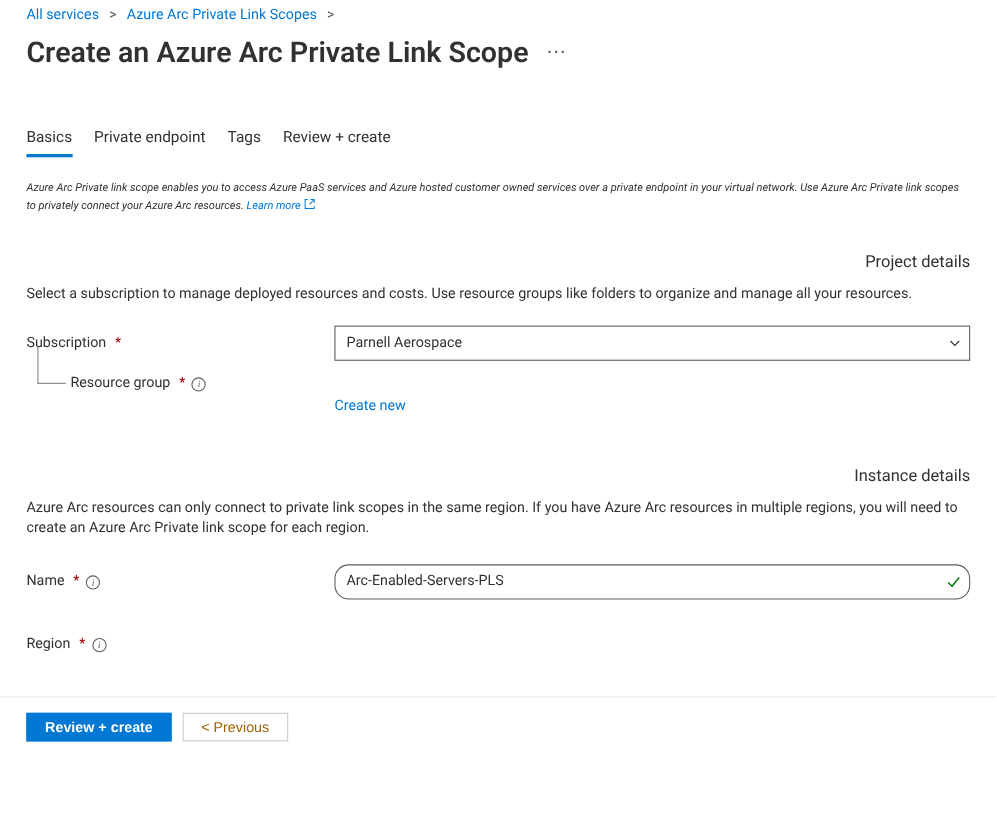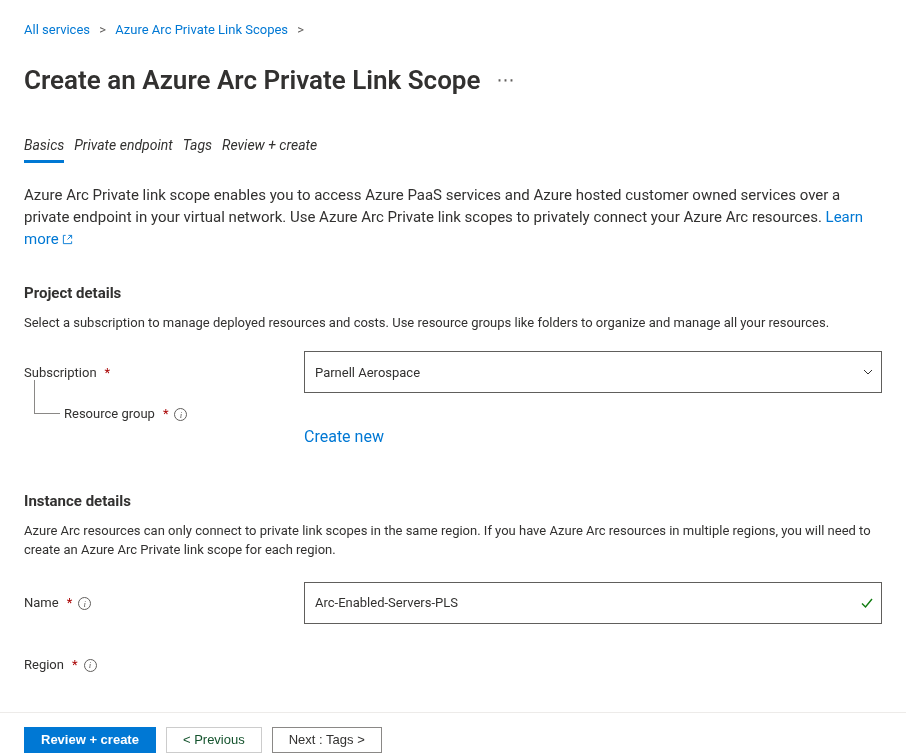--- a/index.html
+++ b/index.html
@@ -11,7 +11,7 @@
     width: 906px;
   }
   .page { padding: 0 24px 0 24px; }
-  .breadcrumb { padding: 22px 0 10px 0; font-size: 13px; }
+  .breadcrumb { padding: 6px 0 10px 0; font-size: 13px; }
   .breadcrumb a { color: #0078d4; text-decoration: none; }
   .breadcrumb .sep { color: #605e5c; margin: 0 6px; }
   .title-row { display: flex; align-items: center; gap: 16px; margin-top: 16px; }

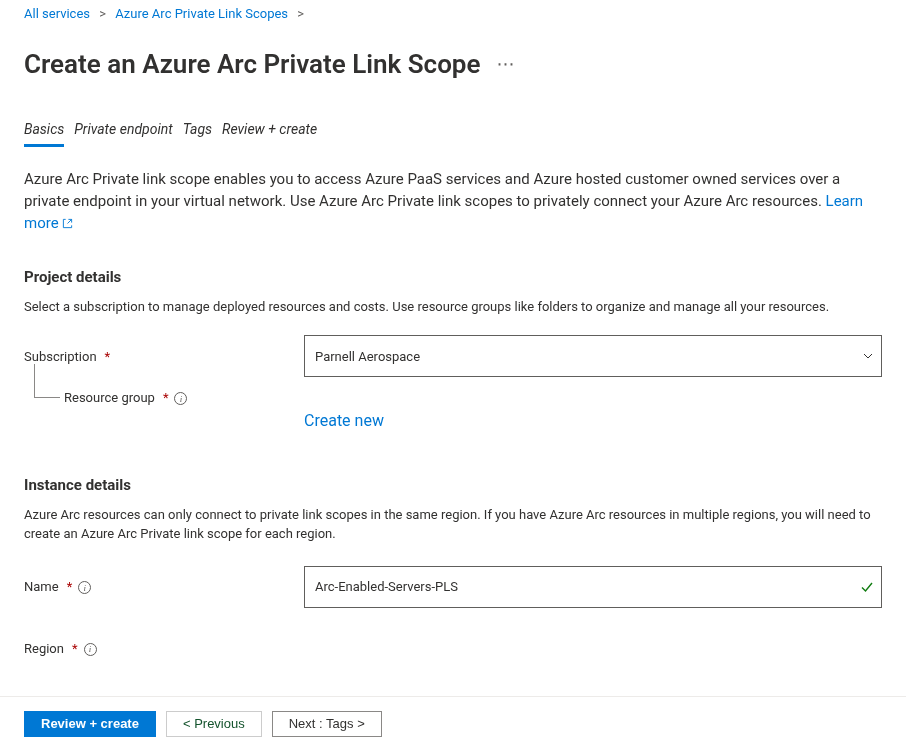--- a/index.html
+++ b/index.html
@@ -14,7 +14,7 @@
   .breadcrumb { padding: 6px 0 10px 0; font-size: 13px; }
   .breadcrumb a { color: #0078d4; text-decoration: none; }
   .breadcrumb .sep { color: #605e5c; margin: 0 6px; }
-  .title-row { display: flex; align-items: center; gap: 16px; margin-top: 16px; }
+  .title-row { display: flex; align-items: center; gap: 16px; }
   .page-title { font-size: 26px; font-weight: 600; color: #323130; margin-top: 2px; }
   .ellipsis-icon { font-size: 18px; color: #605e5c; cursor: pointer; letter-spacing: 1px; }
   .tabs { display: flex; gap: 10px; margin-top: 36px; border-bottom: none; font-style: italic; }

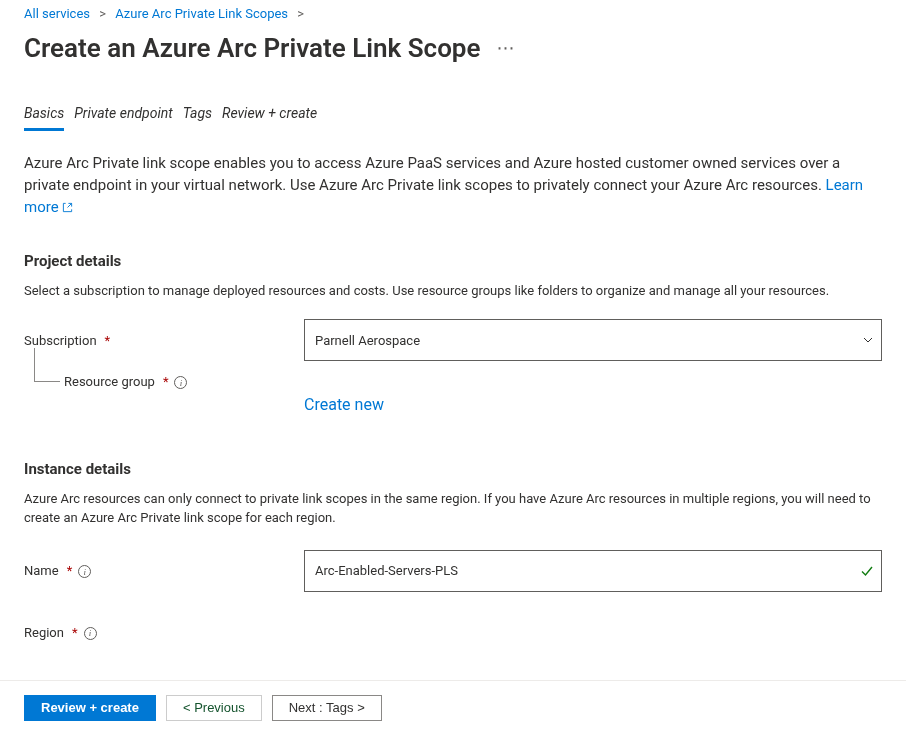--- a/index.html
+++ b/index.html
@@ -17,7 +17,7 @@
   .title-row { display: flex; align-items: center; gap: 16px; }
   .page-title { font-size: 26px; font-weight: 600; color: #323130; margin-top: 2px; }
   .ellipsis-icon { font-size: 18px; color: #605e5c; cursor: pointer; letter-spacing: 1px; }
-  .tabs { display: flex; gap: 10px; margin-top: 36px; border-bottom: none; font-style: italic; }
+  .tabs { display: flex; gap: 20px; margin-top: 48px; border-bottom: none; }
   .tab { font-size: 14px; padding: 6px 0 10px 0; cursor: pointer; color: #323130; position: relative; }
   .tab.active { font-weight: 400; }
   .tab.active::after {

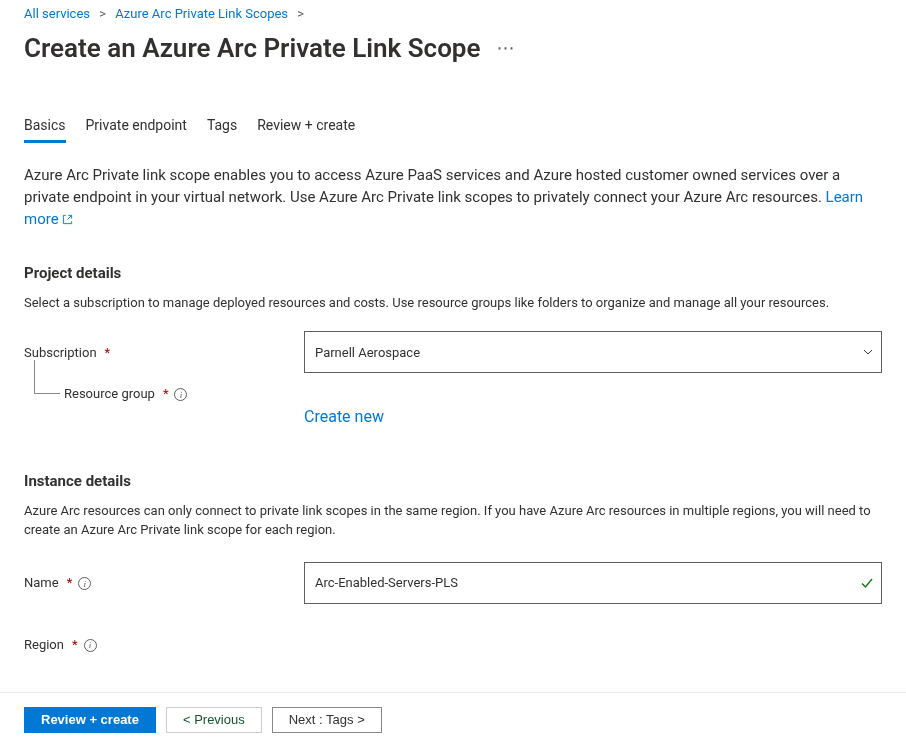--- a/index.html
+++ b/index.html
@@ -24,7 +24,7 @@
     content: ""; position: absolute; left: 0; right: 0; bottom: 0;
     height: 3px; background: #0078d4;
   }
-  .description { margin-top: 22px; font-size: 15px; line-height: 1.45; color: #323130; max-width: 860px; }
+  .description { margin-top: 22px; font-size: 10px; line-height: 1.45; color: #323130; max-width: 860px; font-style: italic; }
   .link { color: #0078d4; text-decoration: none; }
   .ext-icon { display: inline-block; width: 11px; height: 11px; margin-left: 3px; vertical-align: -1px; }
   .section-heading { font-size: 15px; font-weight: 700; margin-top: 34px; margin-bottom: 12px; }

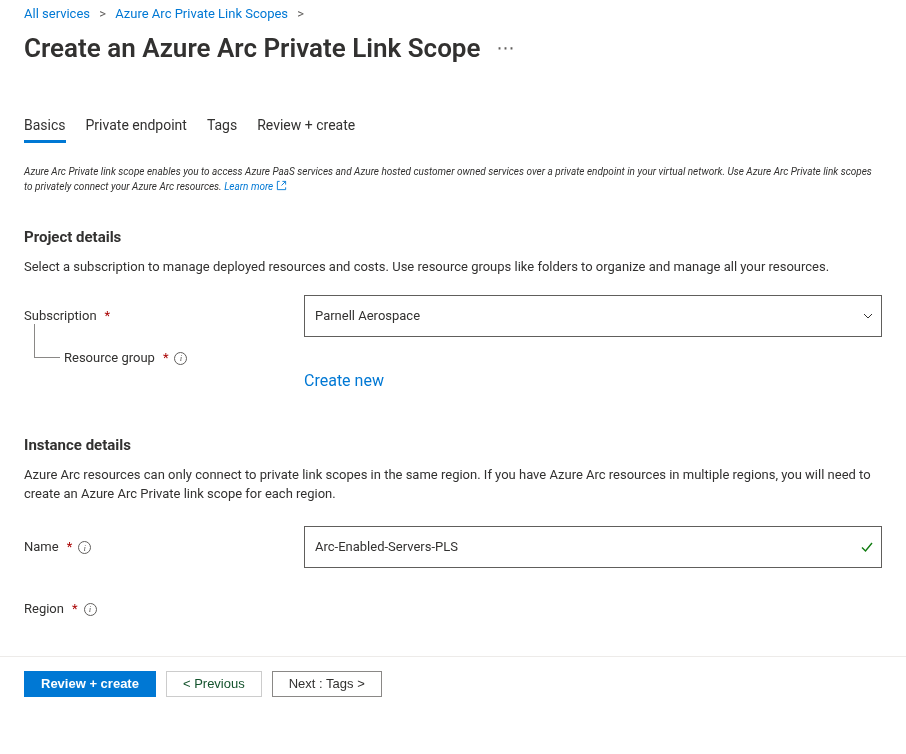--- a/index.html
+++ b/index.html
@@ -27,7 +27,7 @@
   .description { margin-top: 22px; font-size: 10px; line-height: 1.45; color: #323130; max-width: 860px; font-style: italic; }
   .link { color: #0078d4; text-decoration: none; }
   .ext-icon { display: inline-block; width: 11px; height: 11px; margin-left: 3px; vertical-align: -1px; }
-  .section-heading { font-size: 15px; font-weight: 700; margin-top: 34px; margin-bottom: 12px; }
+  .section-heading { font-size: 15px; font-weight: 400; margin-top: 34px; margin-bottom: 12px; text-align: right; }
   .section-desc { font-size: 13px; line-height: 1.45; color: #323130; max-width: 860px; }
   .form-row { display: flex; align-items: center; margin-top: 18px; }
   .label-col { width: 280px; display: flex; align-items: flex-end; gap: 6px; font-size: 13px; }

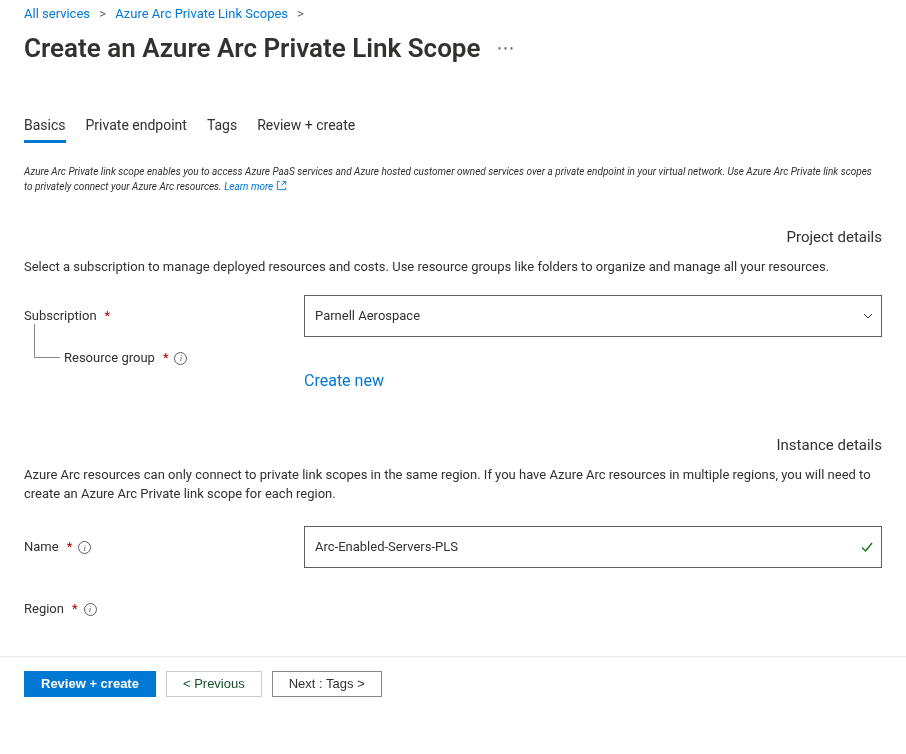--- a/index.html
+++ b/index.html
@@ -45,7 +45,7 @@
   }
   .input-col { flex: 1; max-width: 590px; position: relative; }
   .select-box, .text-input {
-    width: 100%; height: 42px; border: 1px solid #605e5c; background: #fff;
+    width: 100%; height: 32px; border: 1px solid #605e5c; background: #fff;
     padding: 0 28px 0 10px; font-size: 13px; color: #323130; display: flex; align-items: center;
     cursor: pointer;
   }

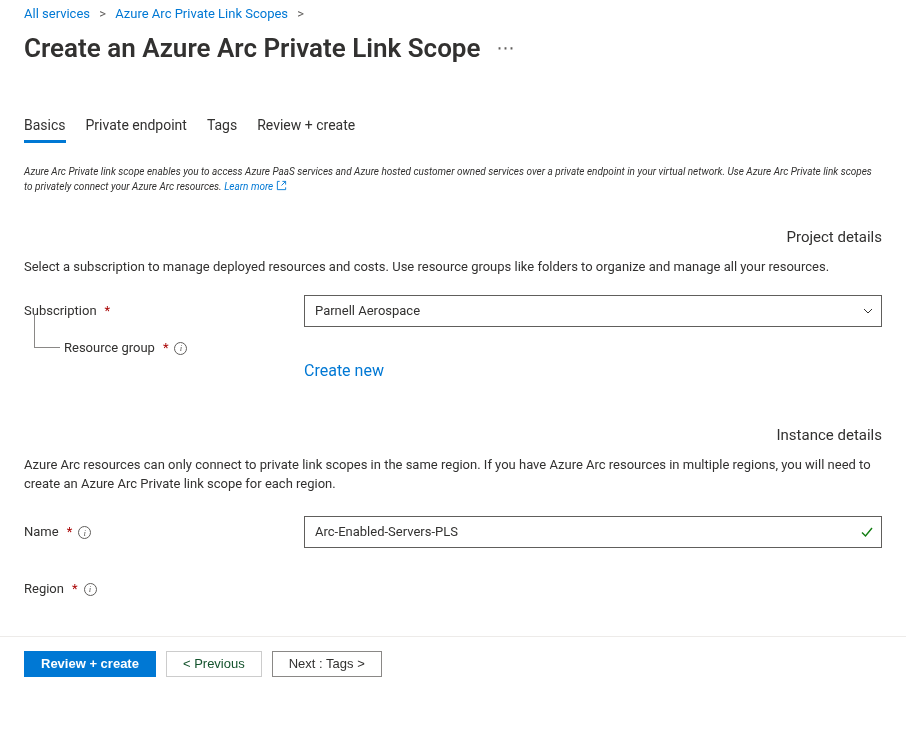--- a/index.html
+++ b/index.html
@@ -59,7 +59,7 @@
     width: 14px; height: 14px; pointer-events: none;
   }
   .create-new { margin-top: 6px; margin-left: 280px; }
-  .create-new a { color: #0078d4; text-decoration: none; font-size: 16px; }
+  .create-new a { color: #0078d4; text-decoration: none; font-size: 13px; }
   .footer {
     margin-top: 40px; padding: 14px 24px; border-top: 1px solid #edebe9; display: flex; gap: 10px;
   }

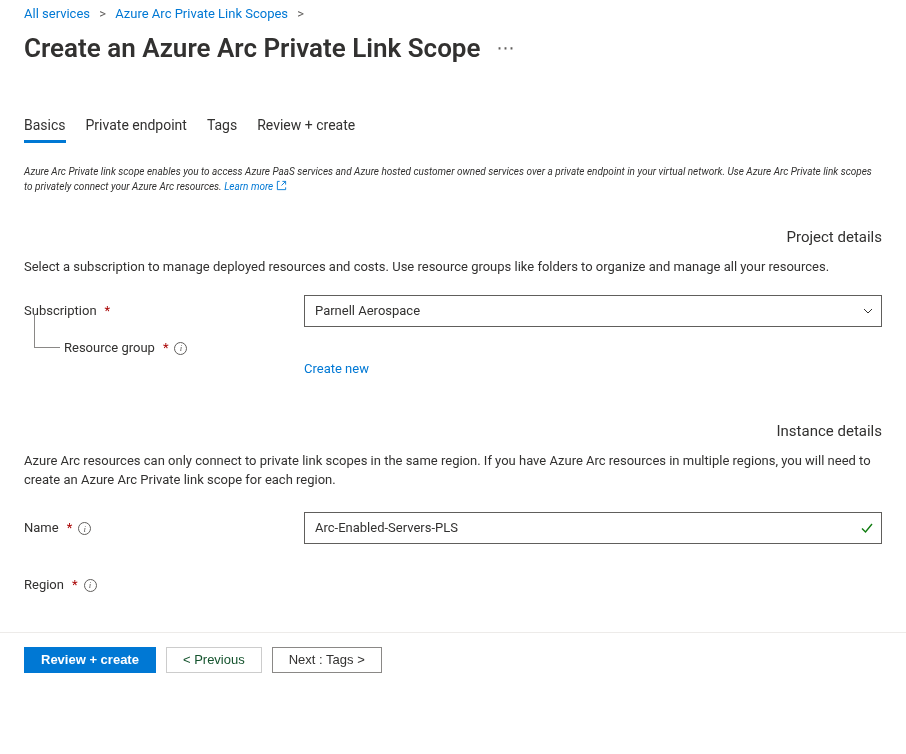--- a/index.html
+++ b/index.html
@@ -49,7 +49,7 @@
     padding: 0 28px 0 10px; font-size: 13px; color: #323130; display: flex; align-items: center;
     cursor: pointer;
   }
-  .text-input { cursor: text; }
+  .text-input { cursor: text; border-radius: 13px; }
   .chevron-down {
     position: absolute; right: 8px; top: 50%; transform: translateY(-50%);
     width: 12px; height: 12px; pointer-events: none;

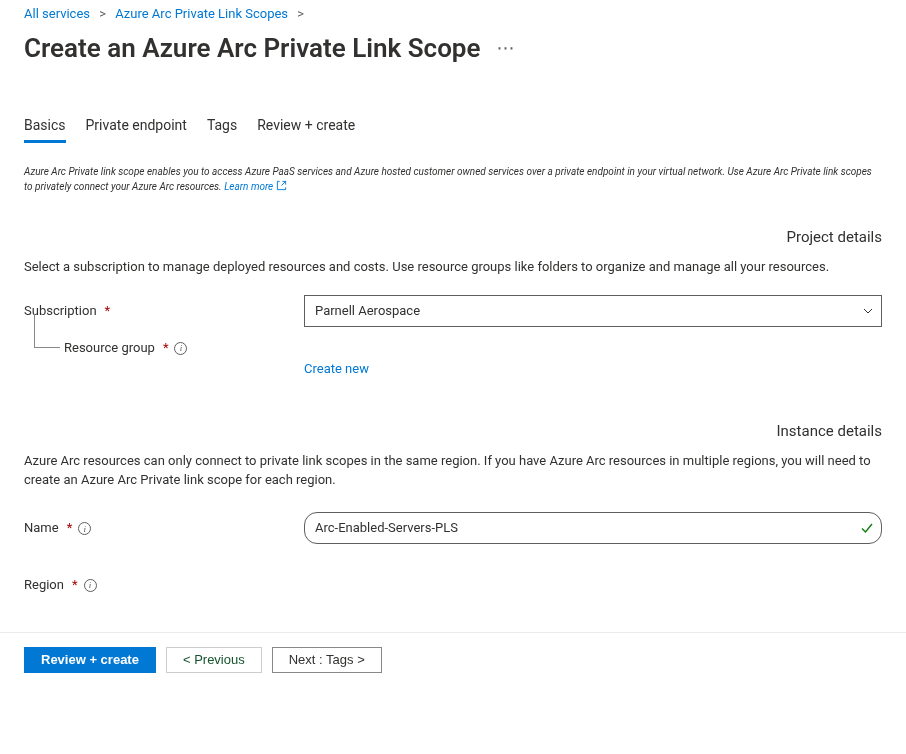--- a/index.html
+++ b/index.html
@@ -69,7 +69,7 @@
     align-items: center; justify-content: center;
   }
   .btn.primary { background: #0078d4; border-color: #0078d4; color: #fff; font-weight: 600; }
-  .btn.disabled { color: #14532d; border-color: #ccc; cursor: default; }
+  .btn.disabled { color: #a16207; border-color: #ccc; cursor: default; }
 </style>
 </head>
 <body>

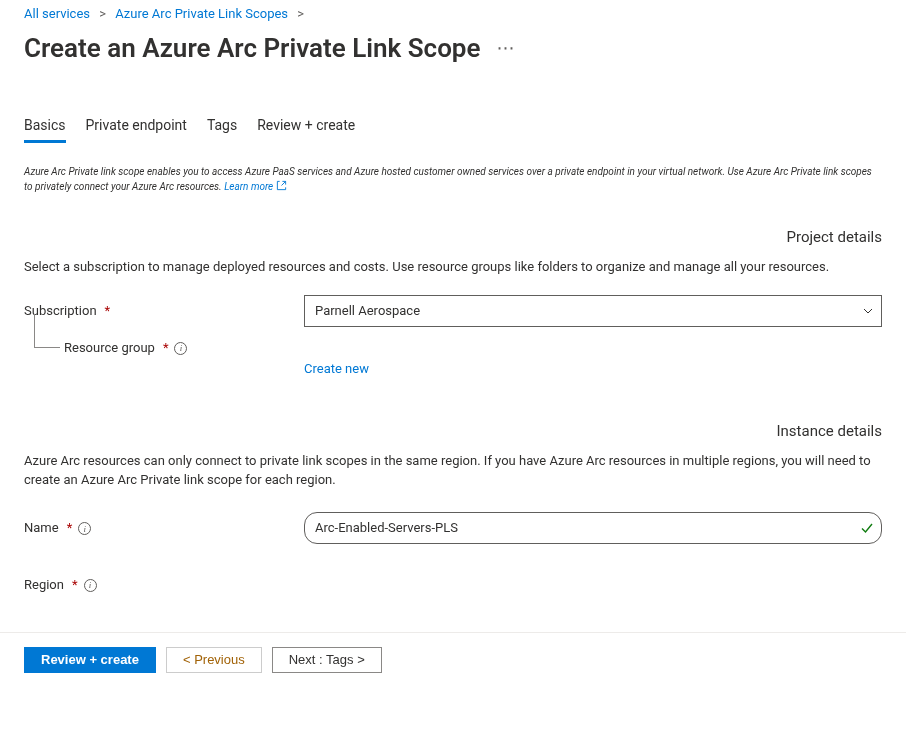--- a/index.html
+++ b/index.html
@@ -163,7 +163,6 @@
 <div class="footer">
   <button class="btn primary">Review + create</button>
   <button class="btn disabled">&lt; Previous</button>
-  <button class="btn">Next : Tags &gt;</button>
 </div>
 
 </body></html>

